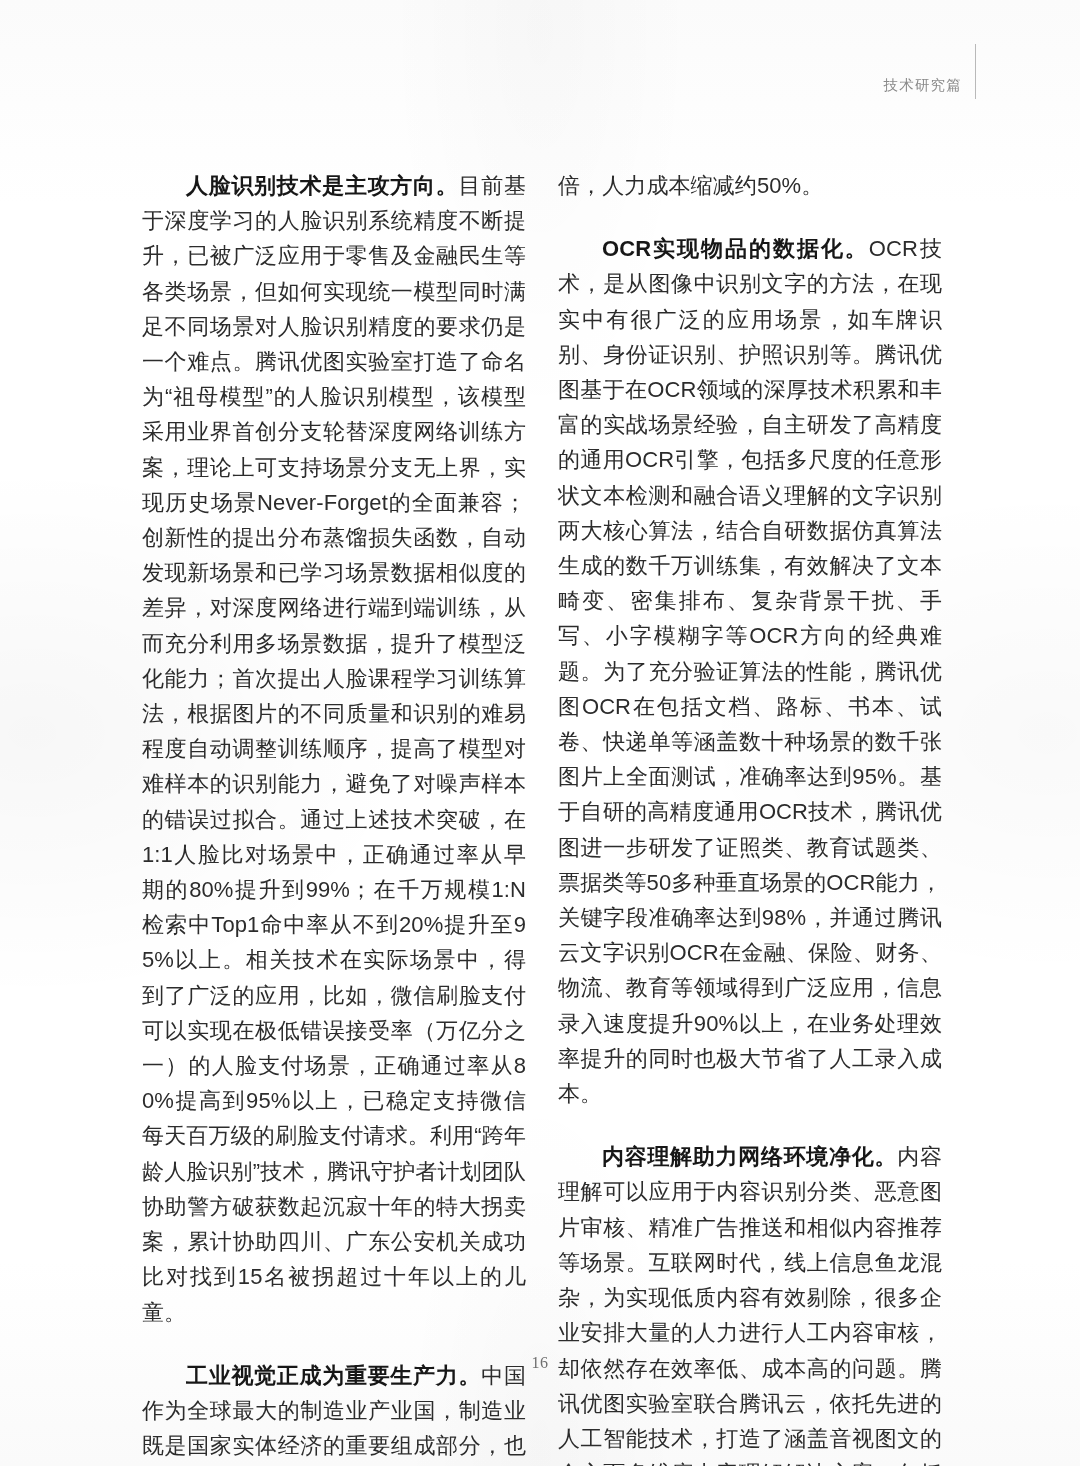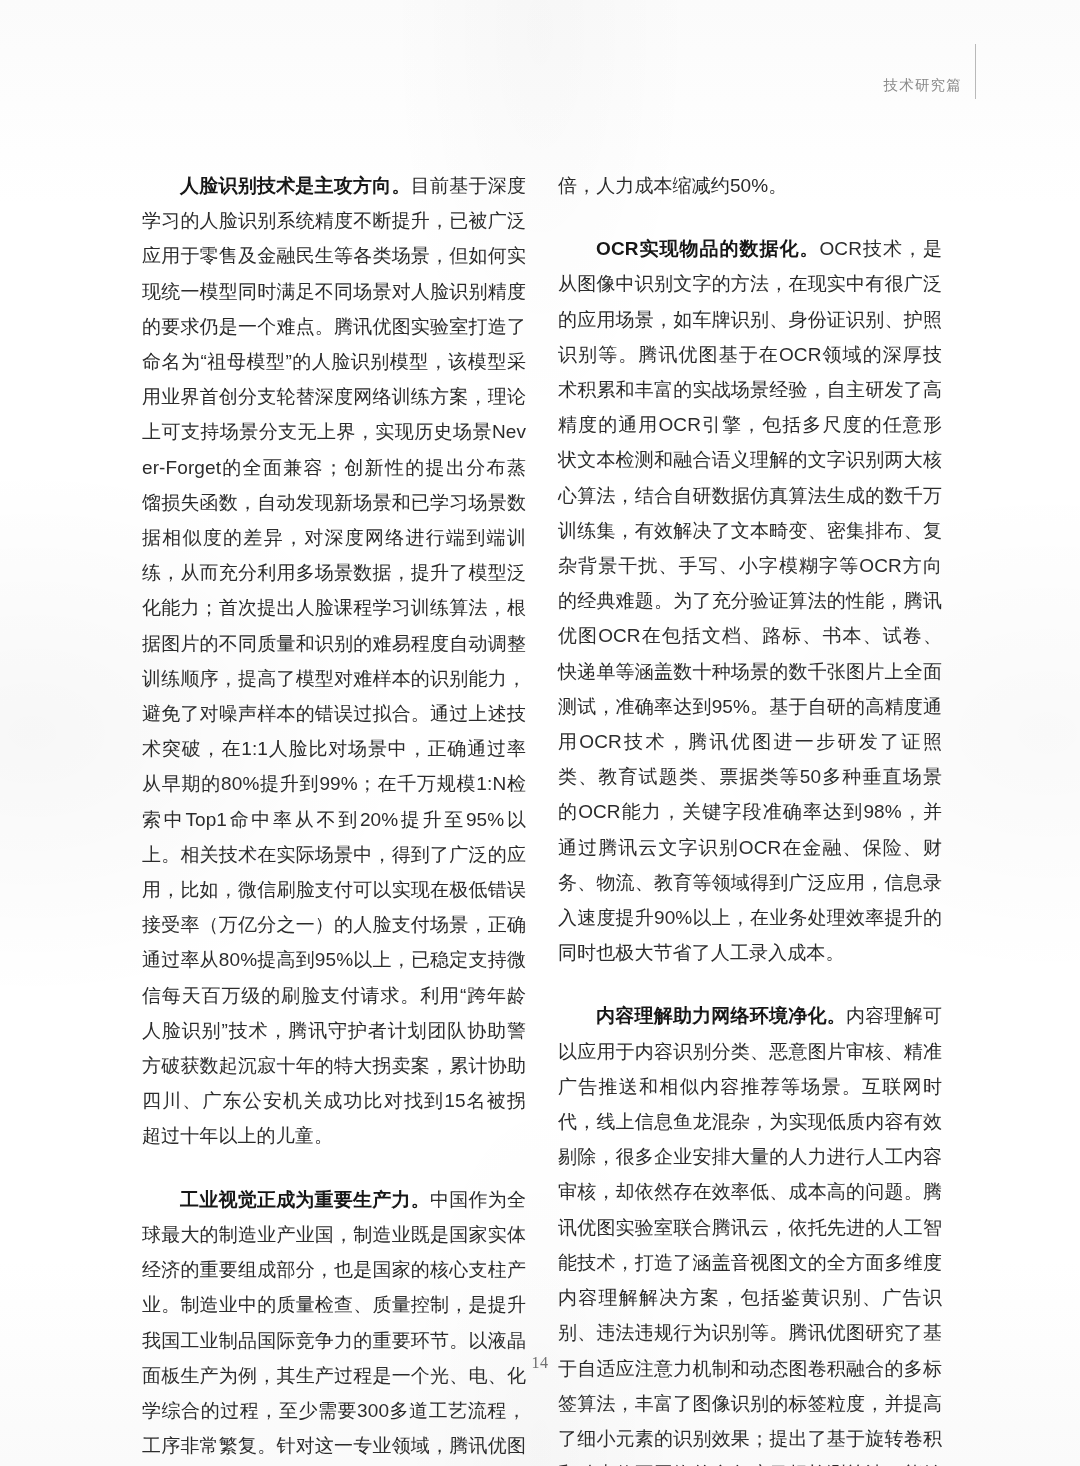--- a/index.html
+++ b/index.html
@@ -68,7 +68,7 @@
   }
   p.para {
     margin: 0 0 28px 0;
-    font-size: 19px;
+    font-size: 22px;
     line-height: 35.2px;
     color: #2c2c2c;
     text-align: justify;

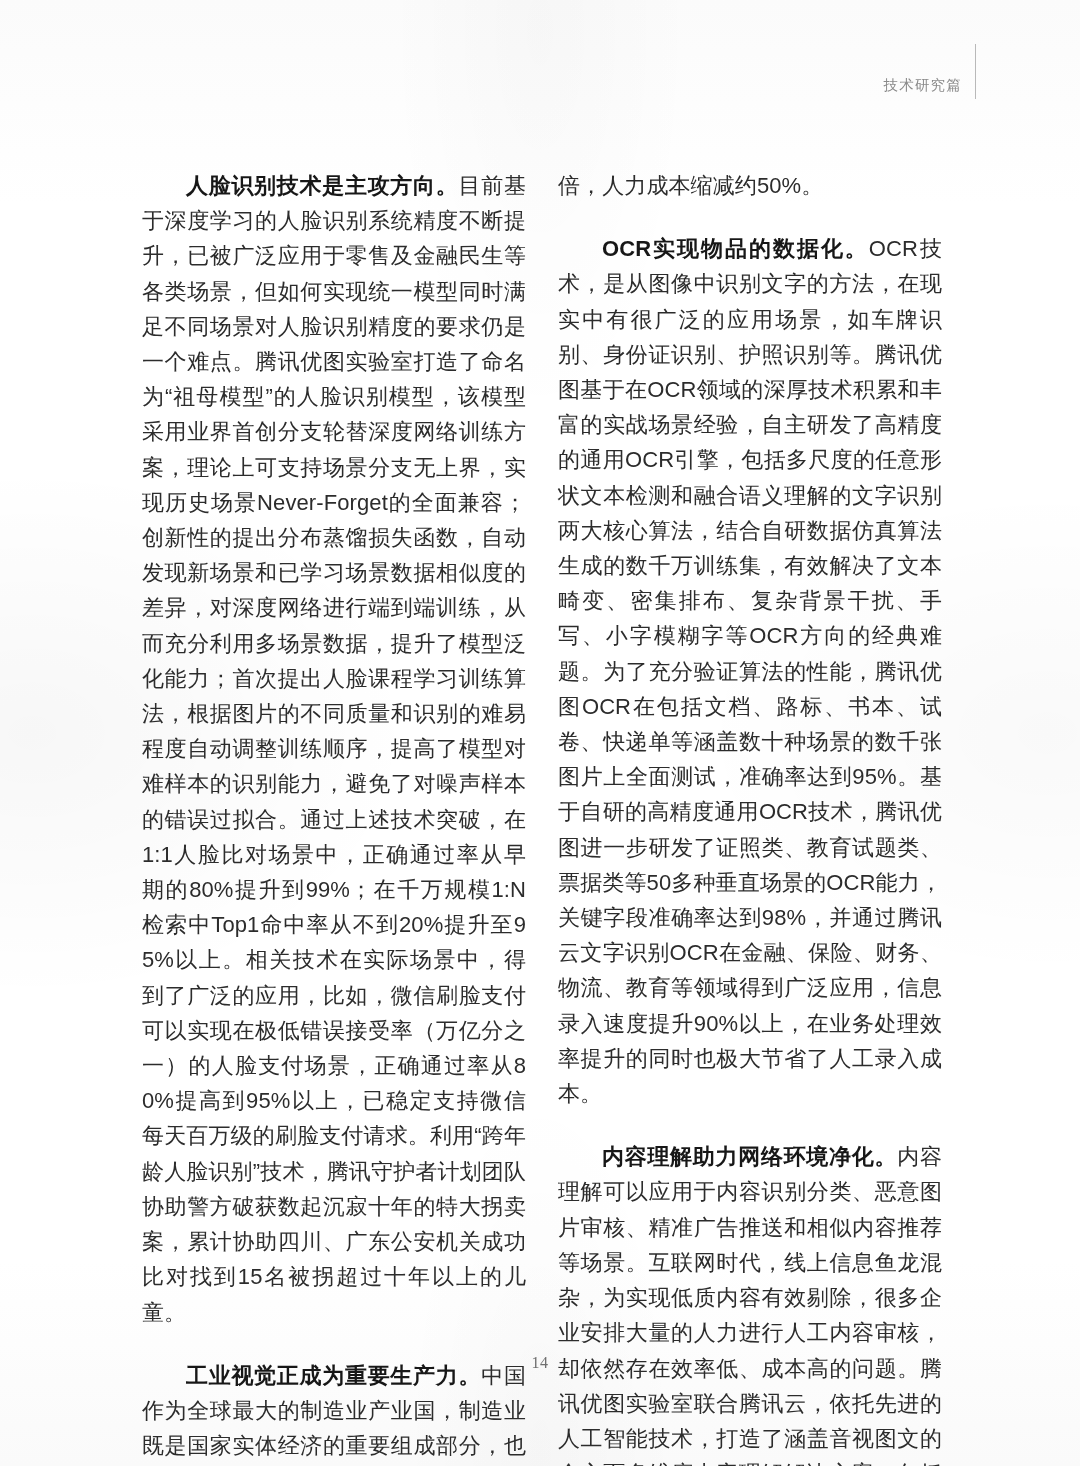--- a/index.html
+++ b/index.html
@@ -135,7 +135,7 @@
   </div>
 
   <div class="footer">
-    <span class="page-number">14</span>
+    <span class="page-number">16</span>
   </div>
 </div>
 

